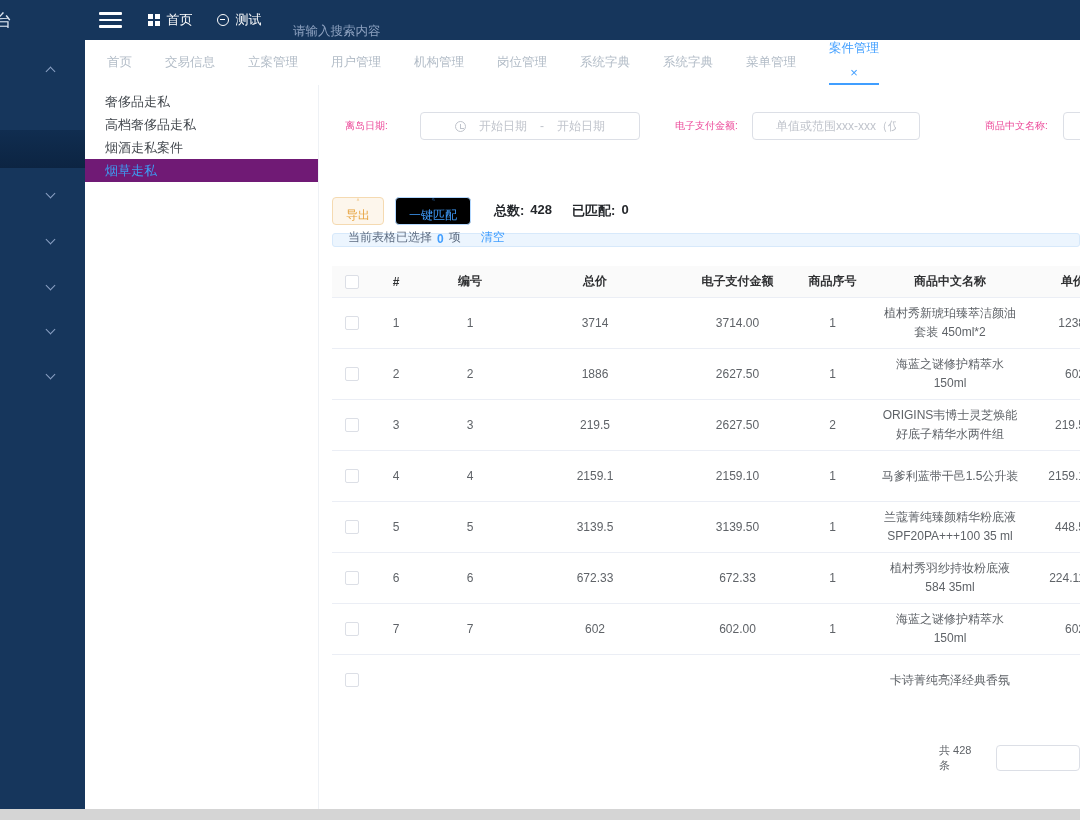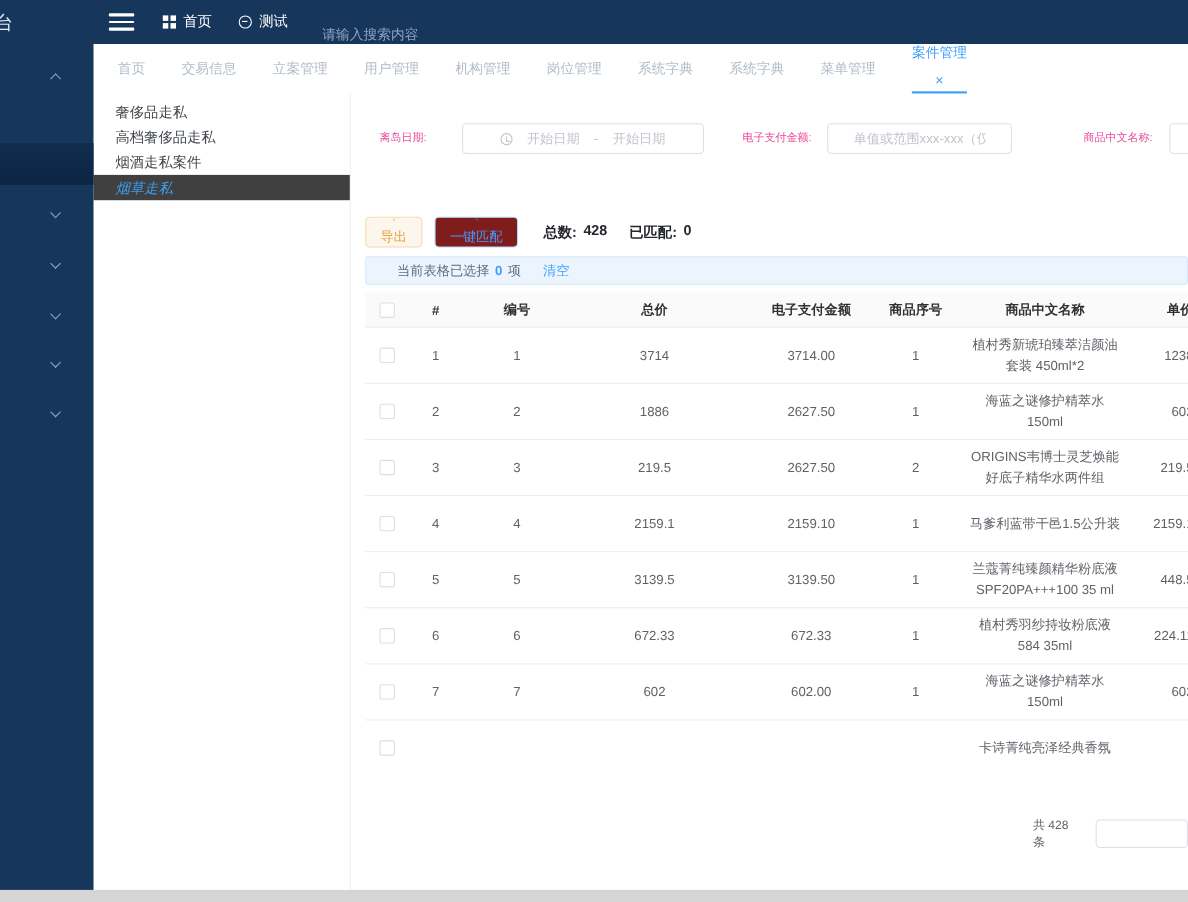--- a/index.html
+++ b/index.html
@@ -41,7 +41,7 @@
   .case-search { margin:0 0 6px 10px; width:212px; height:25px; border:1px solid #dcdfe6; border-radius:2px; padding:0 9px; font-size:12px; font-family:inherit; outline:none; color:#606266; }
   .case-search::placeholder { color:#c3c8cf; }
   .case-item { height:23px; line-height:23px; padding-left:20px; font-size:13px; color:#43484e; cursor:pointer; white-space:nowrap; }
-  .case-item.active { color:#3d9df2; background:#404040;font-style:italic; }
+  .case-item.active { color:#3d9df2; background:#701a75; }
   .main { position:relative; flex:1; overflow:hidden; }
   
   .flabel { position:absolute; top:27px; height:28px; line-height:28px; font-size:10px; color:#ec4899; white-space:nowrap; }

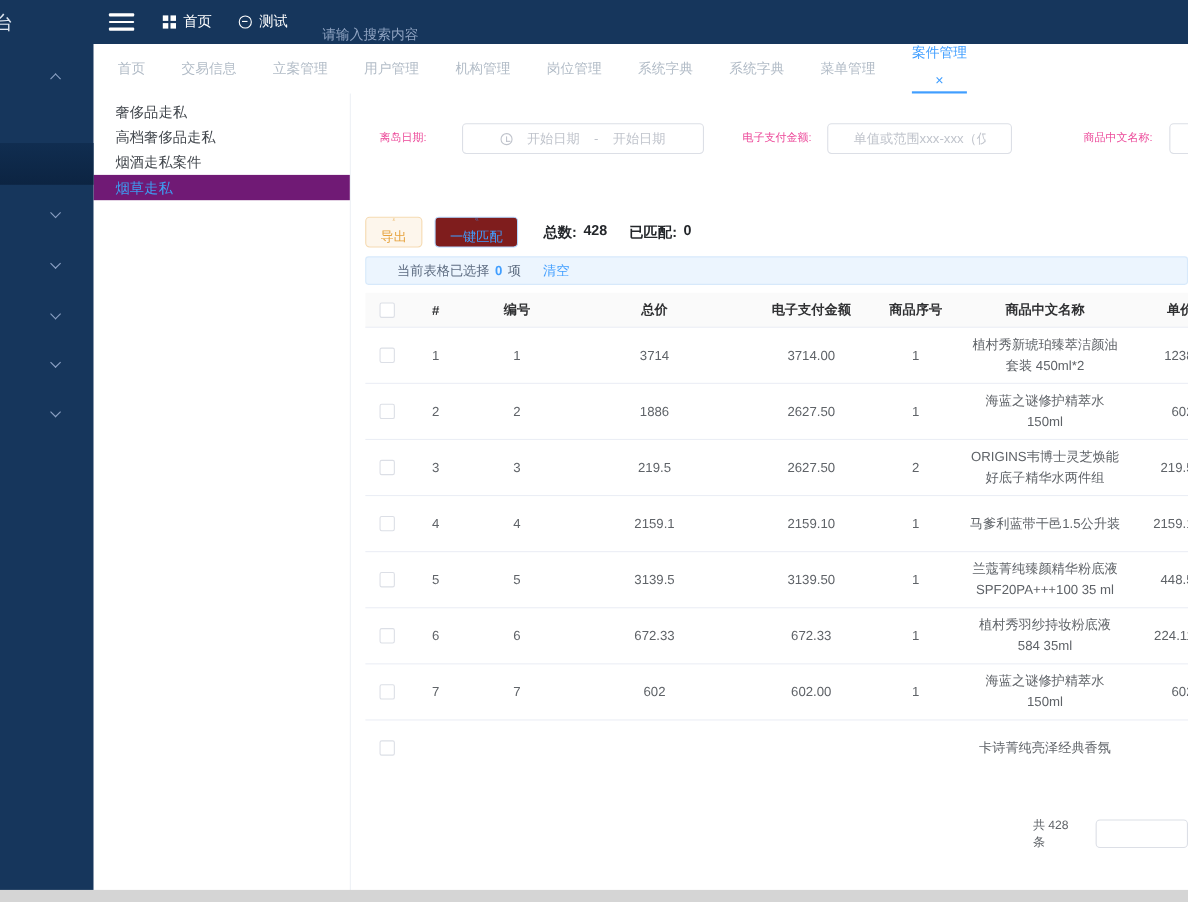--- a/index.html
+++ b/index.html
@@ -58,7 +58,7 @@
   .toolbar { position:absolute; left:13px; top:112px; display:flex; align-items:center; gap:11px; }
   .btn { height:28px; display:flex; align-items:center; gap:6px; padding:0 13px; border-radius:4px; font-size:12px; cursor:pointer; font-family:inherit;flex-direction:column; }
   .btn-export { background:#fdf6ec; border:1px solid #f5dab1; color:#e6a23c; }
-  .btn-match  { background:#7f1d1d; border:1px solid #b3d8ff; color:#409eff; }
+  .btn-match  { background:#000000; border:1px solid #b3d8ff; color:#409eff; }
   .totals { margin-left:12px; font-size:13px; color:#24272b; font-weight:700; display:flex; gap:6px; }
   .totals .gap { width:8px; }
   

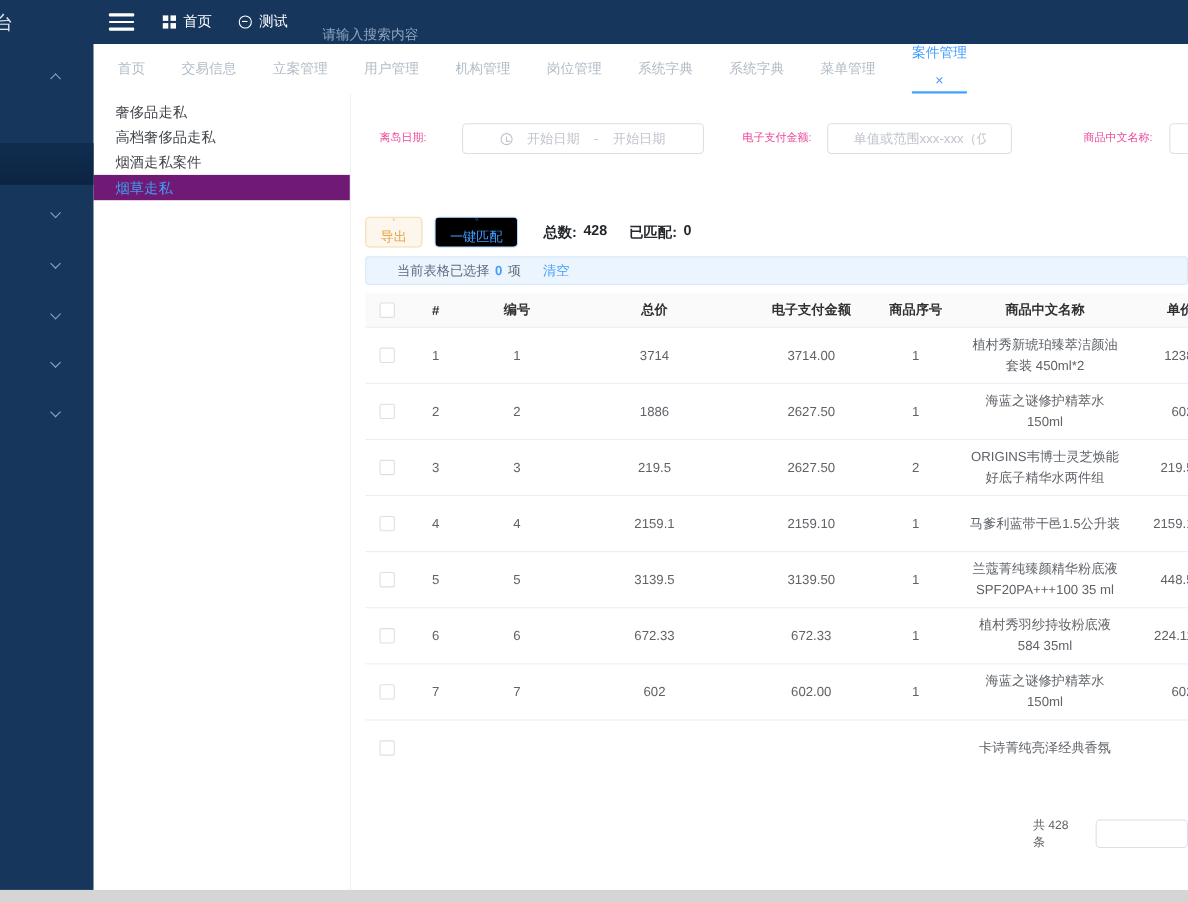--- a/index.html
+++ b/index.html
@@ -62,8 +62,8 @@
   .totals { margin-left:12px; font-size:13px; color:#24272b; font-weight:700; display:flex; gap:6px; }
   .totals .gap { width:8px; }
   
-  .selbar { position:absolute; left:13px; top:148px; right:0; height:26px; background:#ecf5fe; border:1px solid #d7e9fb; border-radius:3px;
-            display:flex; align-items:center; padding-left:28px; font-size:12px; color:#5e6d82; gap:5px; }
+  .selbar { position:absolute; left:13px; top:148px; right:0; height:14px; background:#ecf5fe; border:1px solid #d7e9fb; border-radius:3px;
+            display:flex; align-items:flex-end; padding-left:15px; font-size:12px; color:#5e6d82; gap:5px; }
   .selbar .cnt { color:#409eff; font-weight:700; }
   .selbar .clear { color:#409eff; margin-left:15px; cursor:pointer; }
   

